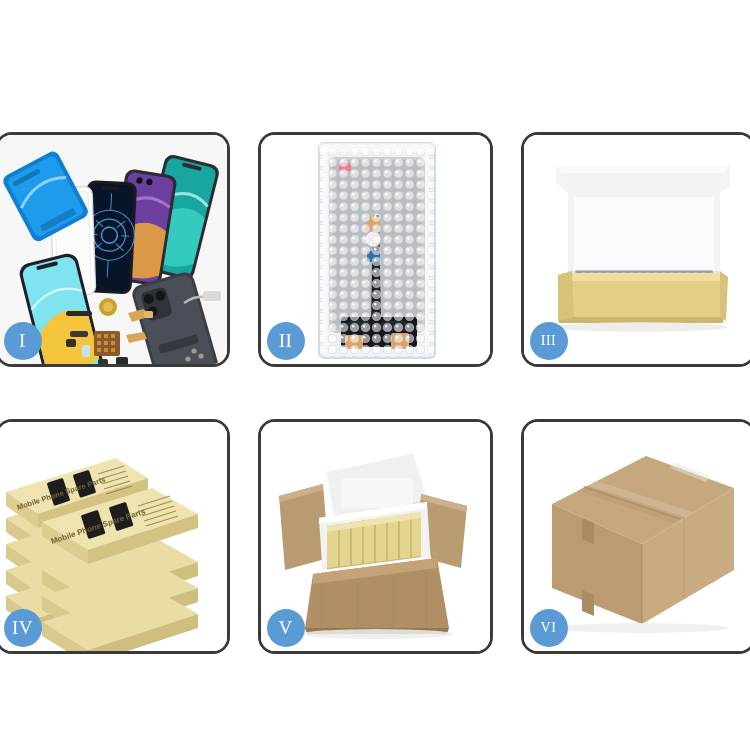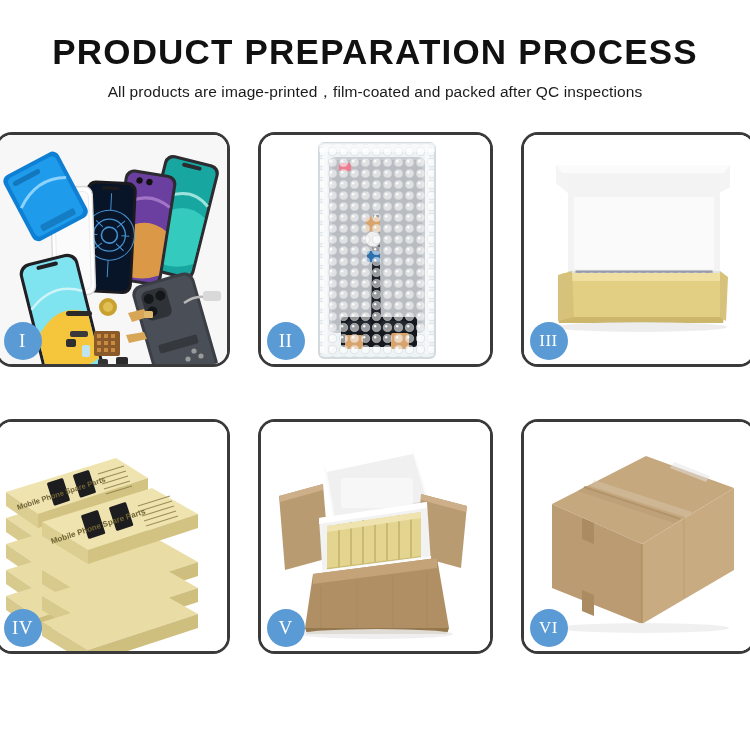--- a/index.html
+++ b/index.html
@@ -64,10 +64,6 @@
 
 <div class="page">
 
-  <div class="header">
-    <div class="title">PRODUCT PREPARATION PROCESS</div>
-    <div class="subtitle">All products are image-printed，film-coated and packed after QC inspections</div>
-  </div>
 
   <div class="grid">
 

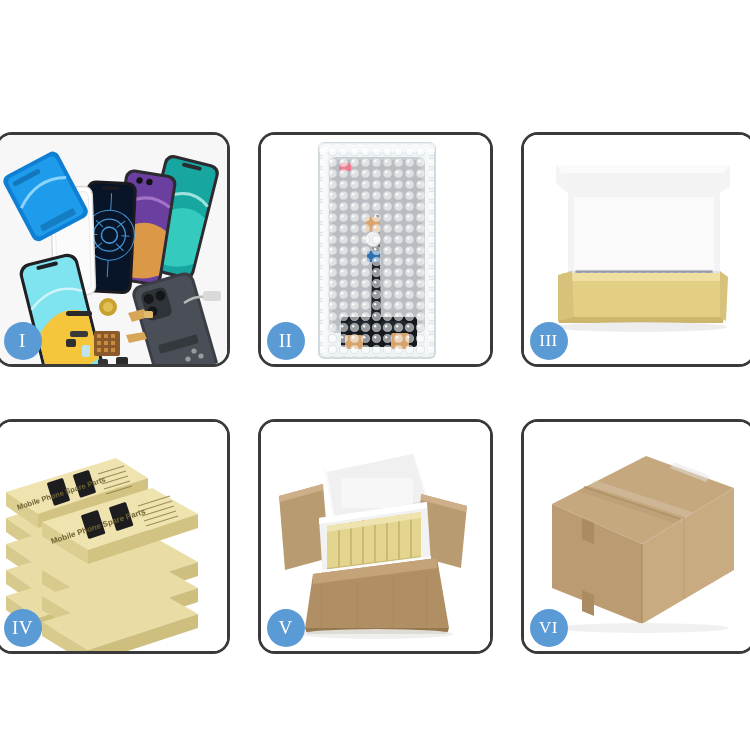--- a/index.html
+++ b/index.html
@@ -57,7 +57,7 @@
     z-index:5;
     user-select:none;
   }
-  .badge.wide{font-size:17px;}
+  .badge.wide{font-size:14px;}
 </style>
 </head>
 <body>

